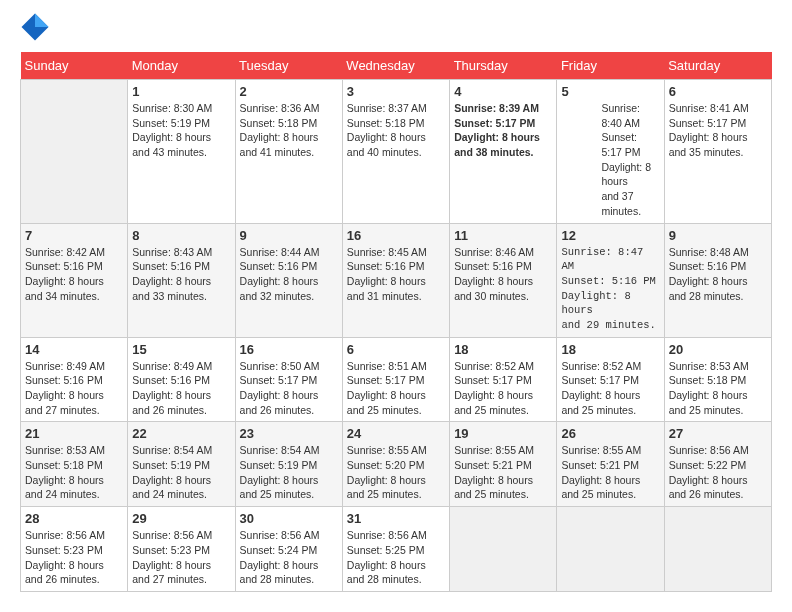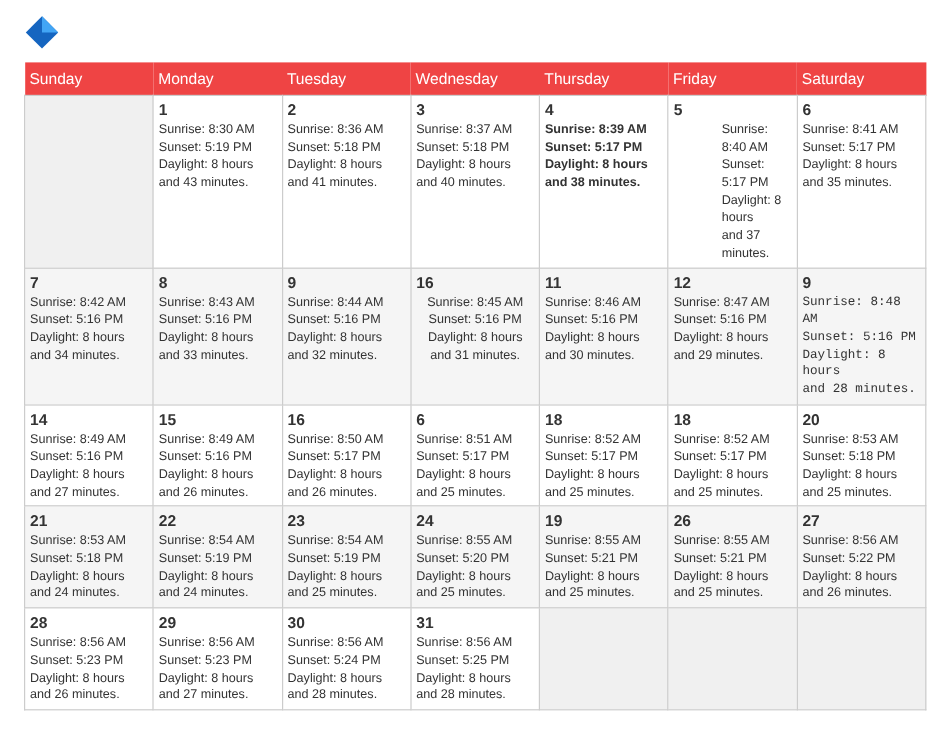--- a/index.html
+++ b/index.html
@@ -192,7 +192,7 @@
         </td>
         <td>
           <span class="day-number">16</span>
-          <div class="day-info" style="white-space: pre-line; text-align: center;">Sunrise: 8:45 AM
+          <div class="day-info" style="white-space: pre-line;">Sunrise: 8:45 AM
 Sunset: 5:16 PM
 Daylight: 8 hours
 and 31 minutes.</div>

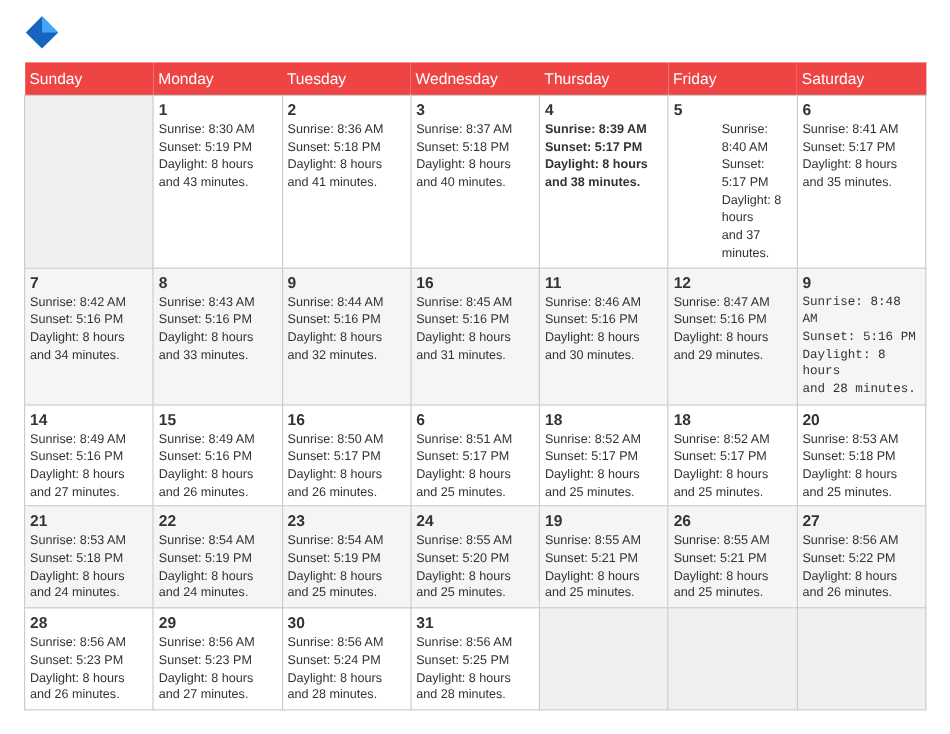--- a/index.html
+++ b/index.html
@@ -206,7 +206,7 @@
         </td>
         <td>
           <span class="day-number">12</span>
-          <div class="day-info" style="white-space: pre-line;">Sunrise: 8:47 AM
+          <div class="day-info" style="white-space: pre-line; font-family: Liberation Mono, monospace;">Sunrise: 8:47 AM
 Sunset: 5:16 PM
 Daylight: 8 hours
 and 29 minutes.</div>

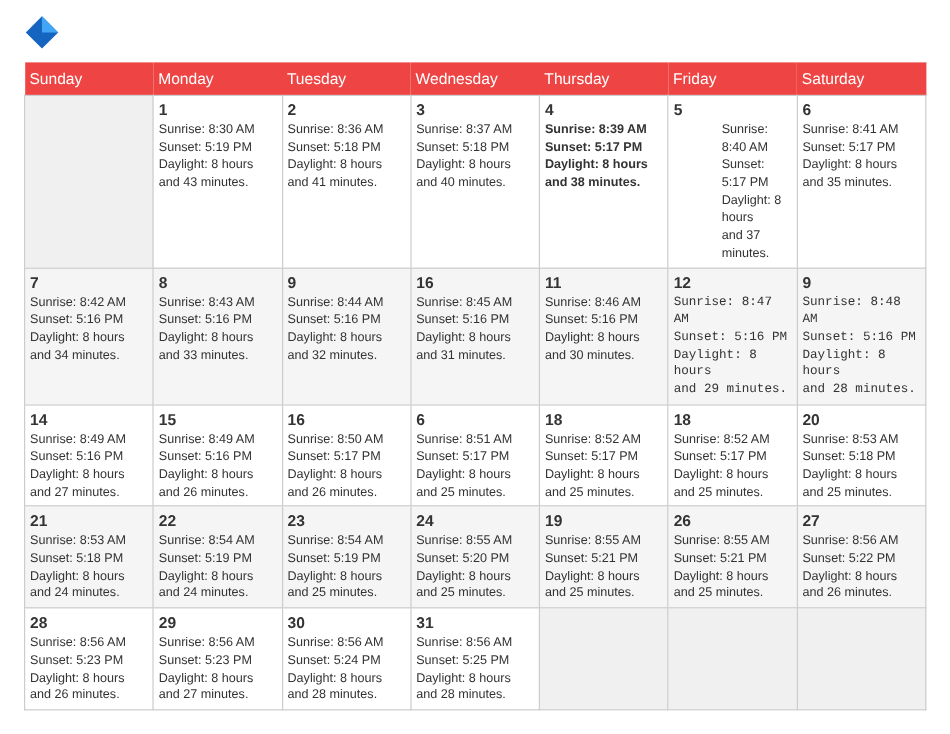--- a/index.html
+++ b/index.html
@@ -213,7 +213,7 @@
         </td>
         <td>
           <span class="day-number">9</span>
-          <div class="day-info" style="white-space: pre-line; font-family: Liberation Mono, monospace;">Sunrise: 8:48 AM
+          <div class="day-info" style="white-space: pre-line;">Sunrise: 8:48 AM
 Sunset: 5:16 PM
 Daylight: 8 hours
 and 28 minutes.</div>

